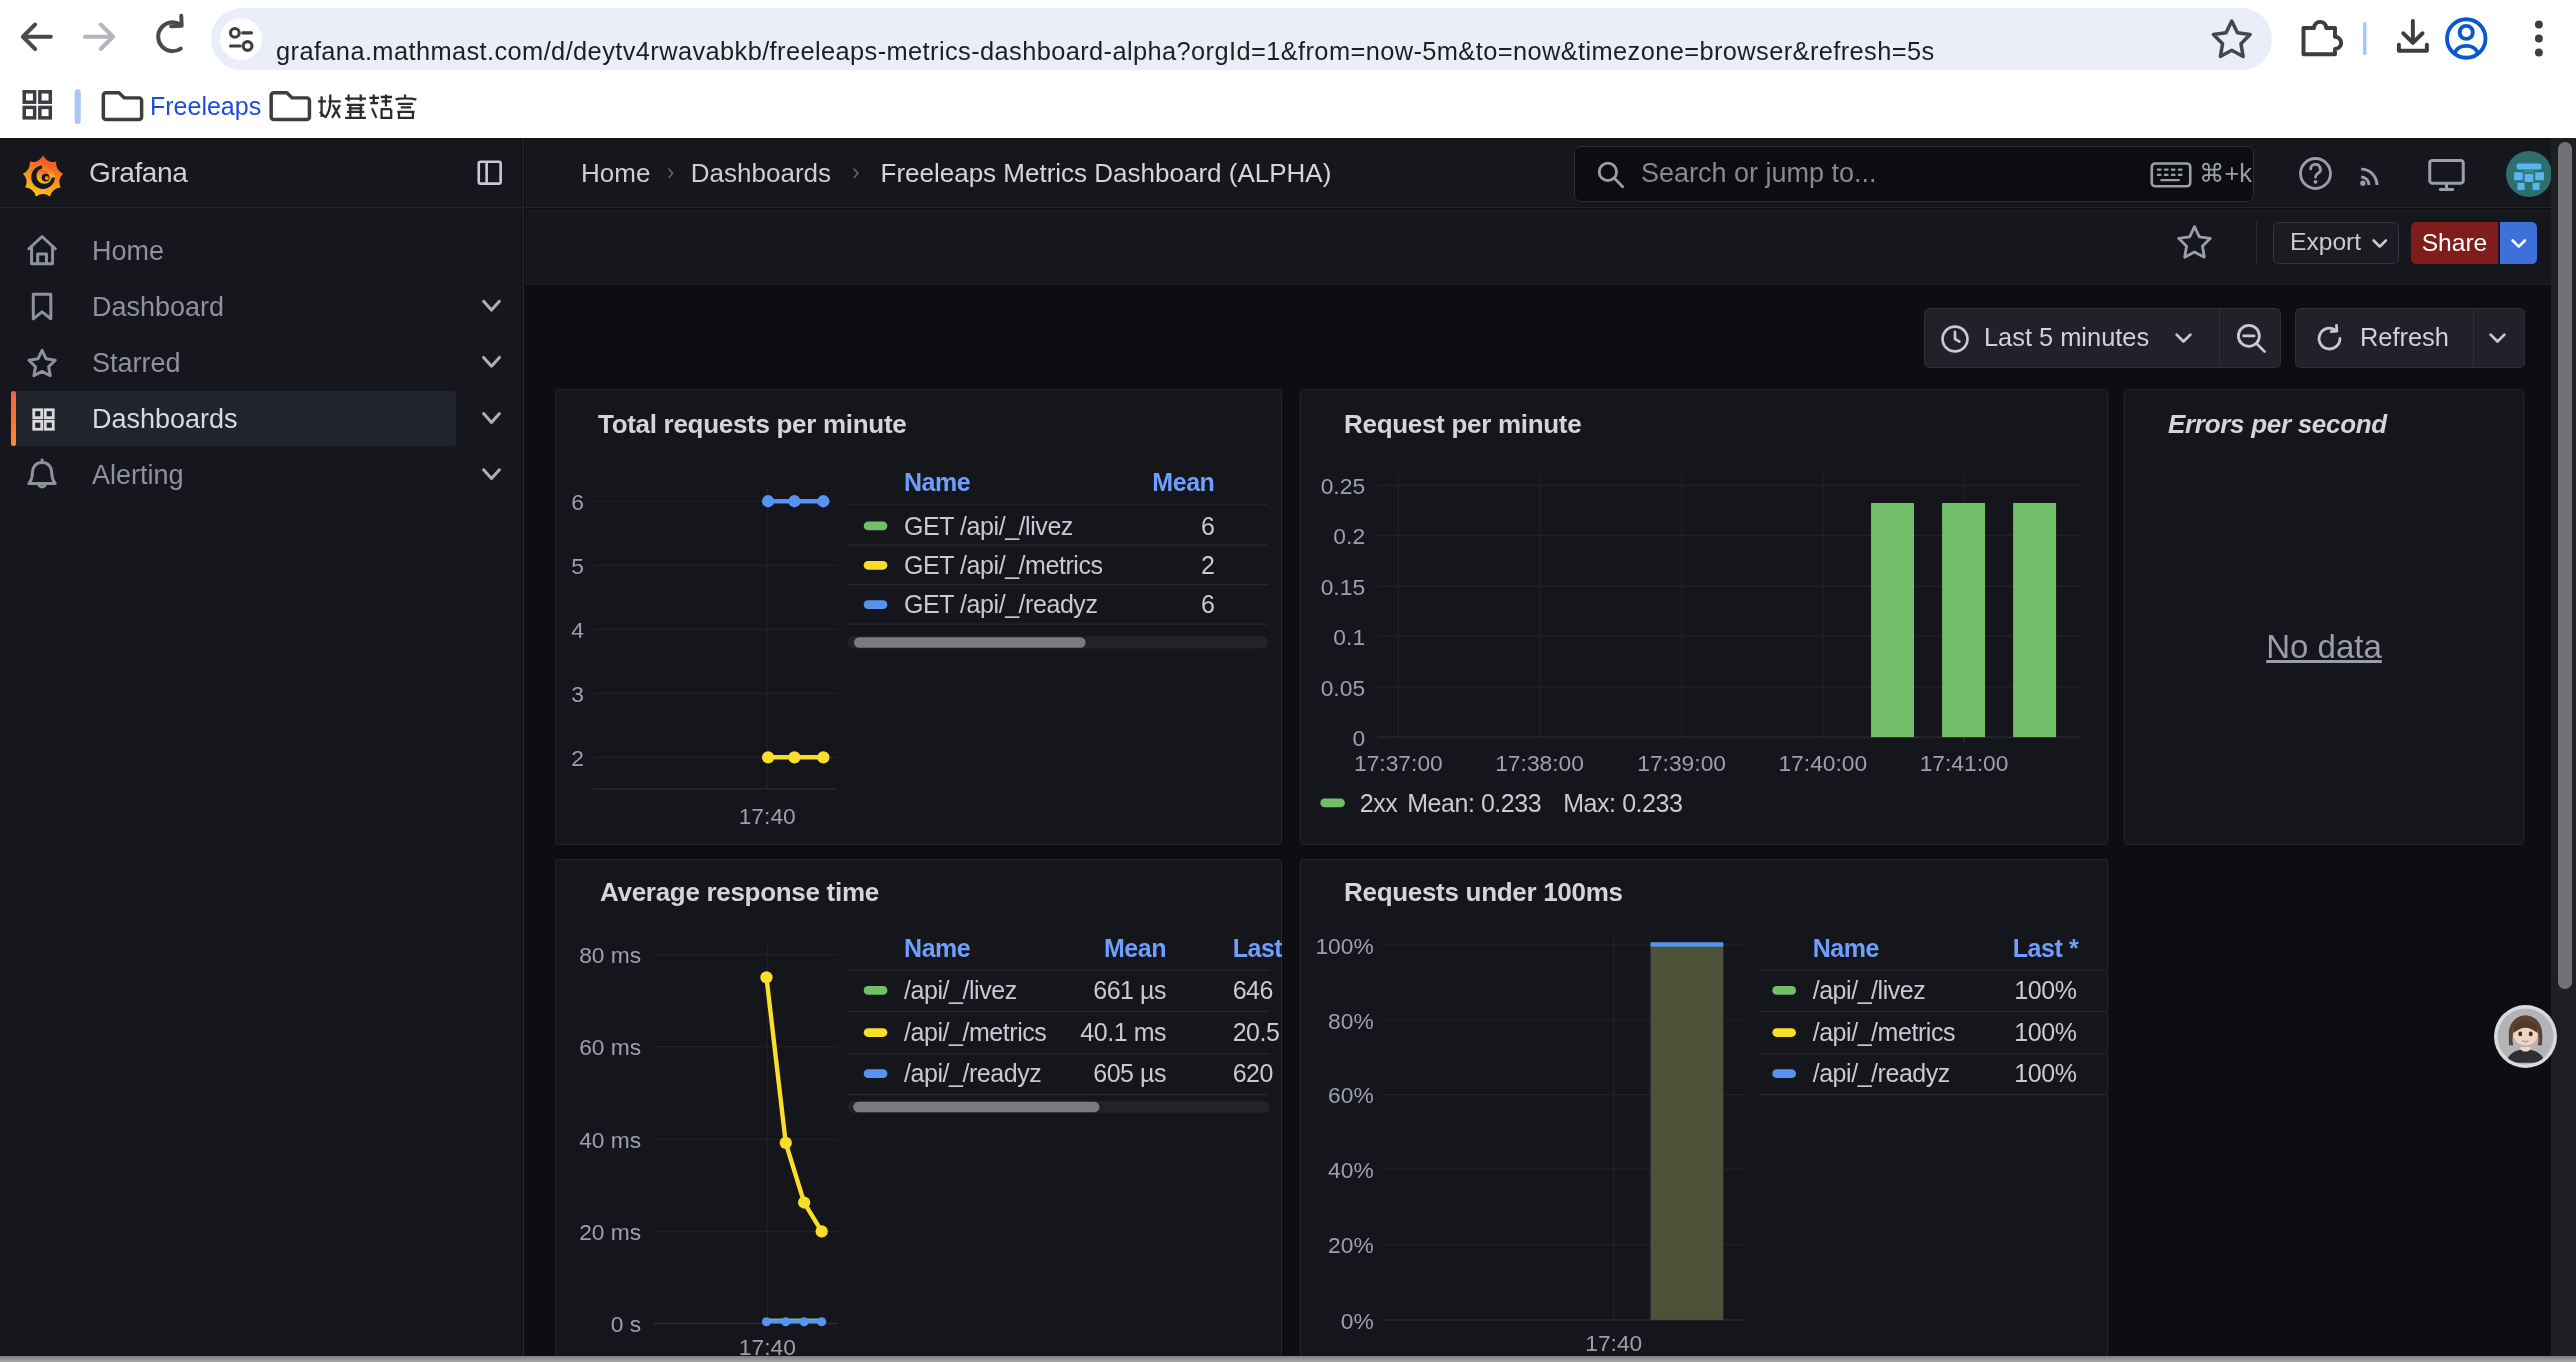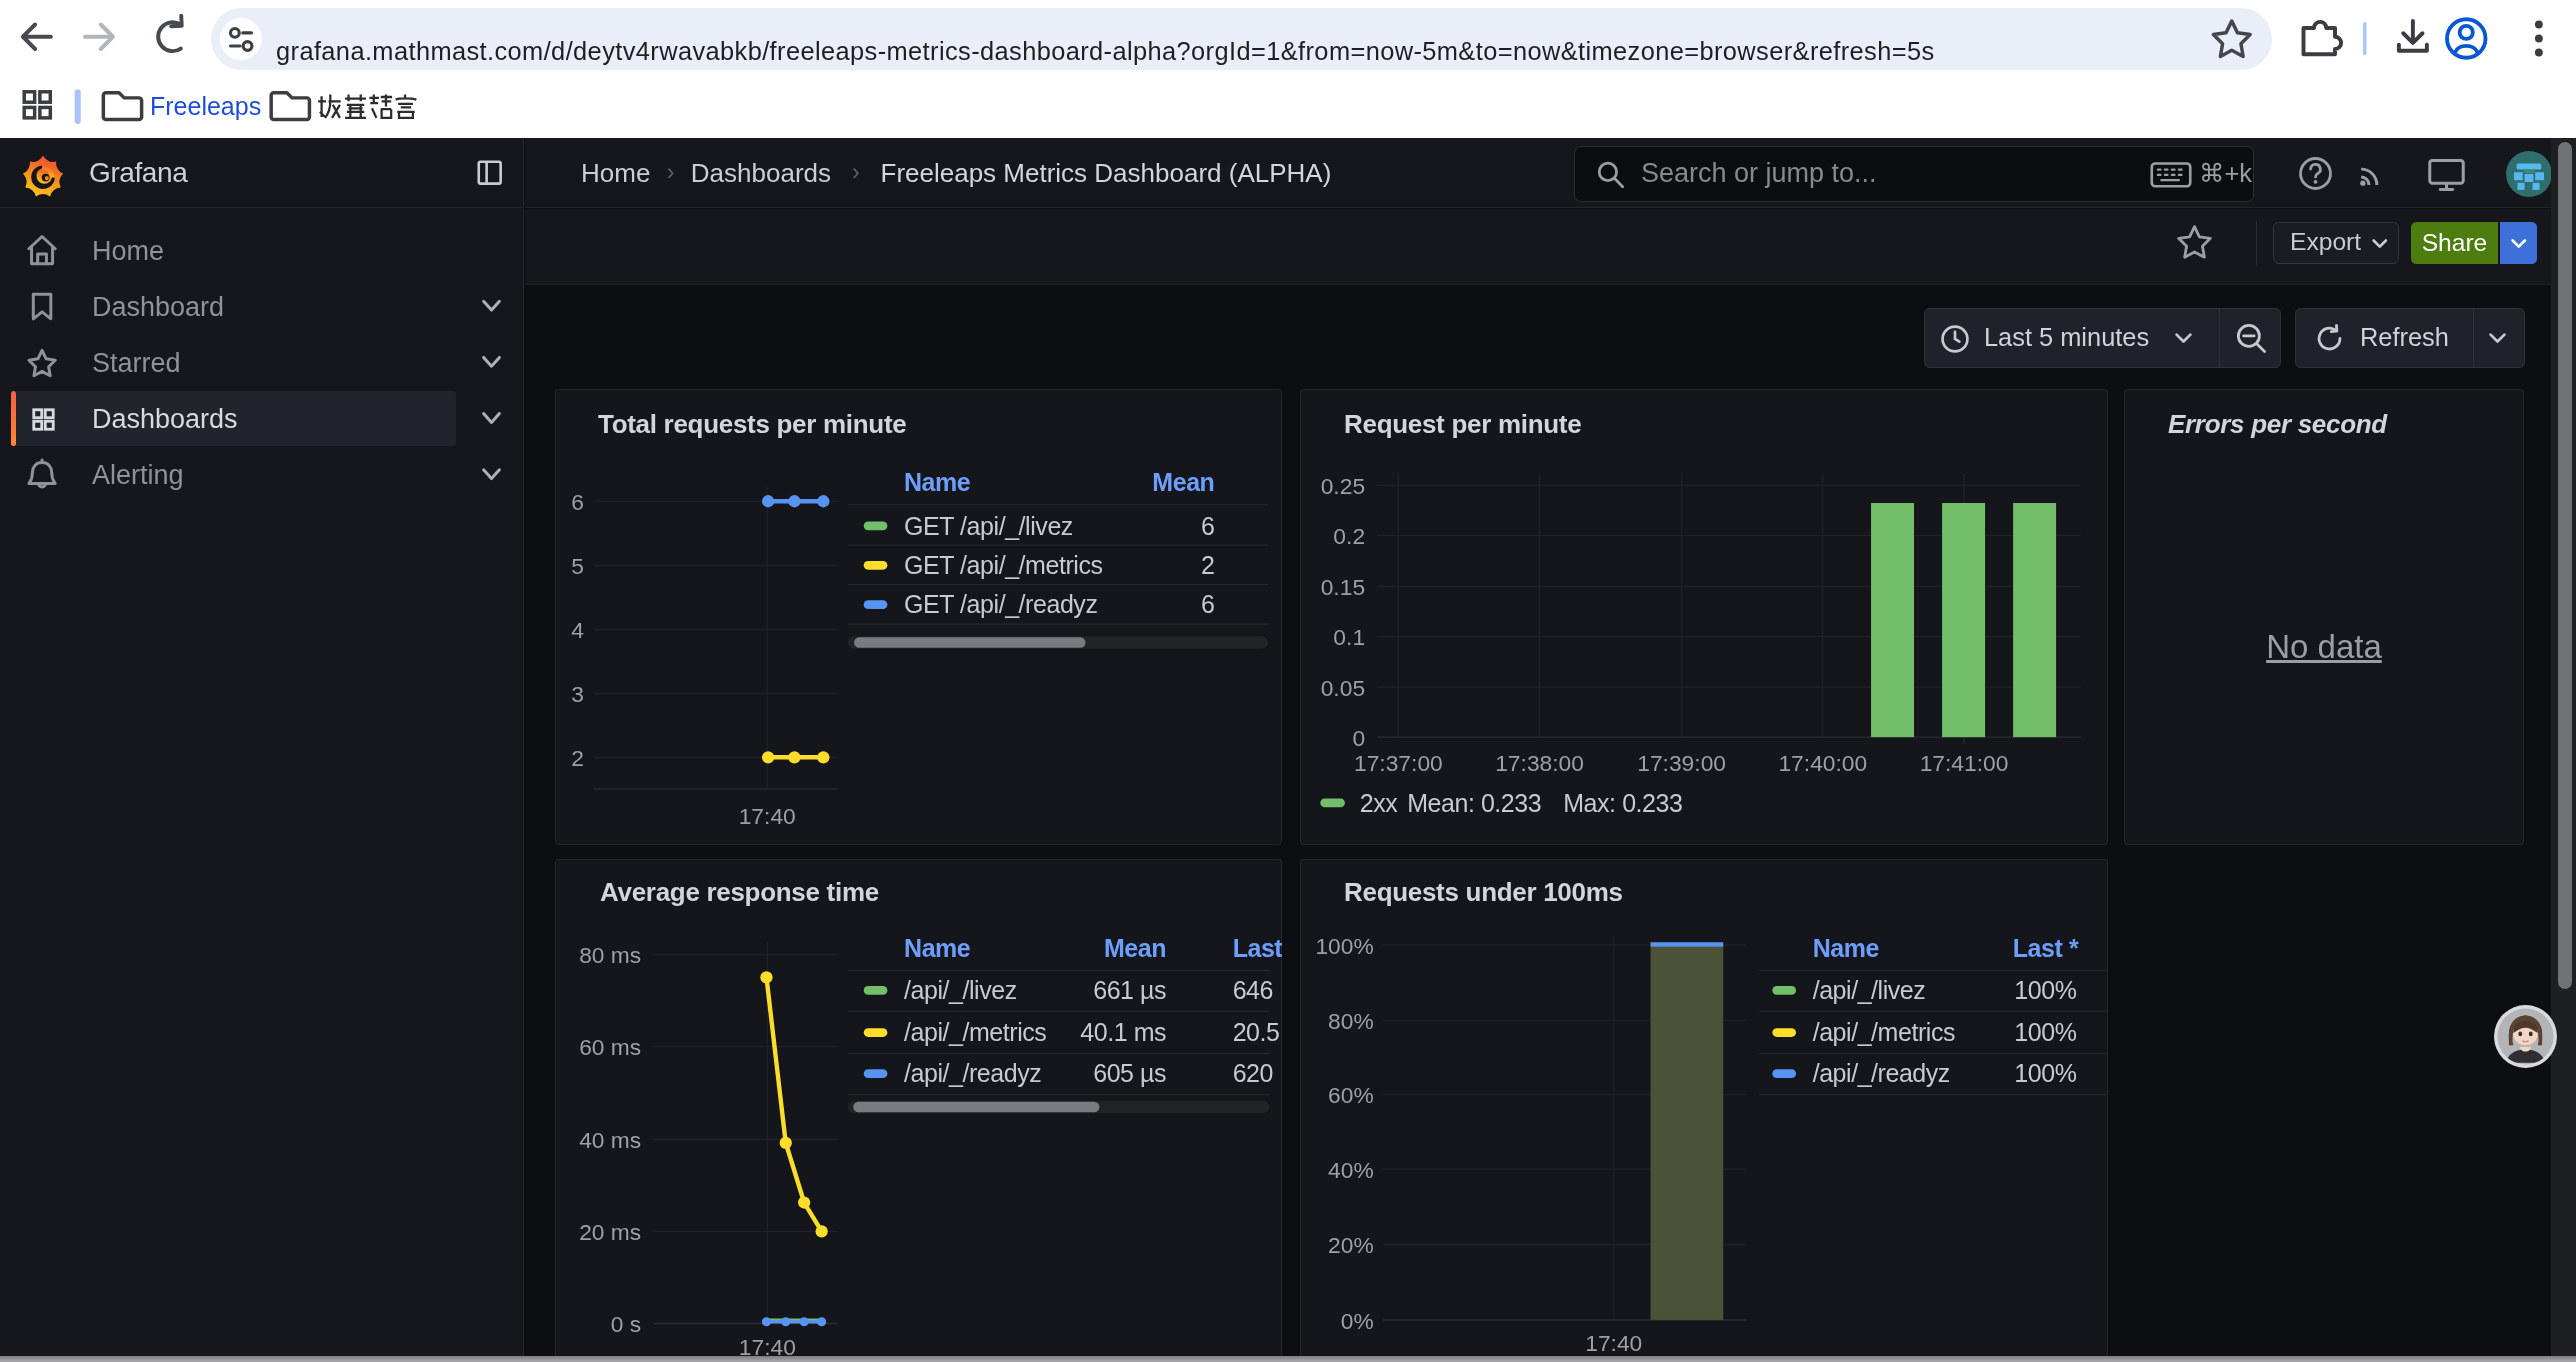--- a/index.html
+++ b/index.html
@@ -271,7 +271,7 @@
   <svg style="position:absolute;left:2371px;top:237px" width="17.5" height="14" viewBox="0 0 20 16">
       <path d="M3 4 L10 11 L17 4" fill="none" stroke="#c9cbd1" stroke-width="3" stroke-linecap="round" stroke-linejoin="round"></path>
     </svg>
-  <div style="position:absolute;left:2411px;top:222px;width:87px;height:42px;background:#4d7c0f;border-radius:5.3px 0 0 5.3px;color:#ffffff;font-size:24.6px;font-weight:500;line-height:42px;text-align:center;">Share</div>
+  <div style="position:absolute;left:2411px;top:222px;width:87px;height:42px;background:#7f1d1d;border-radius:5.3px 0 0 5.3px;color:#ffffff;font-size:24.6px;font-weight:500;line-height:42px;text-align:center;">Share</div>
   <div style="position:absolute;left:2500px;top:222px;width:37px;height:42px;background:#3d71d9;border-radius:0 5.3px 5.3px 0;">
     <svg style="position:absolute;left:9.6px;top:15px" width="17.5" height="14" viewBox="0 0 20 16">
         <path d="M3 4 L10 11 L17 4" fill="none" stroke="#fff" stroke-width="3" stroke-linecap="round" stroke-linejoin="round"></path>

